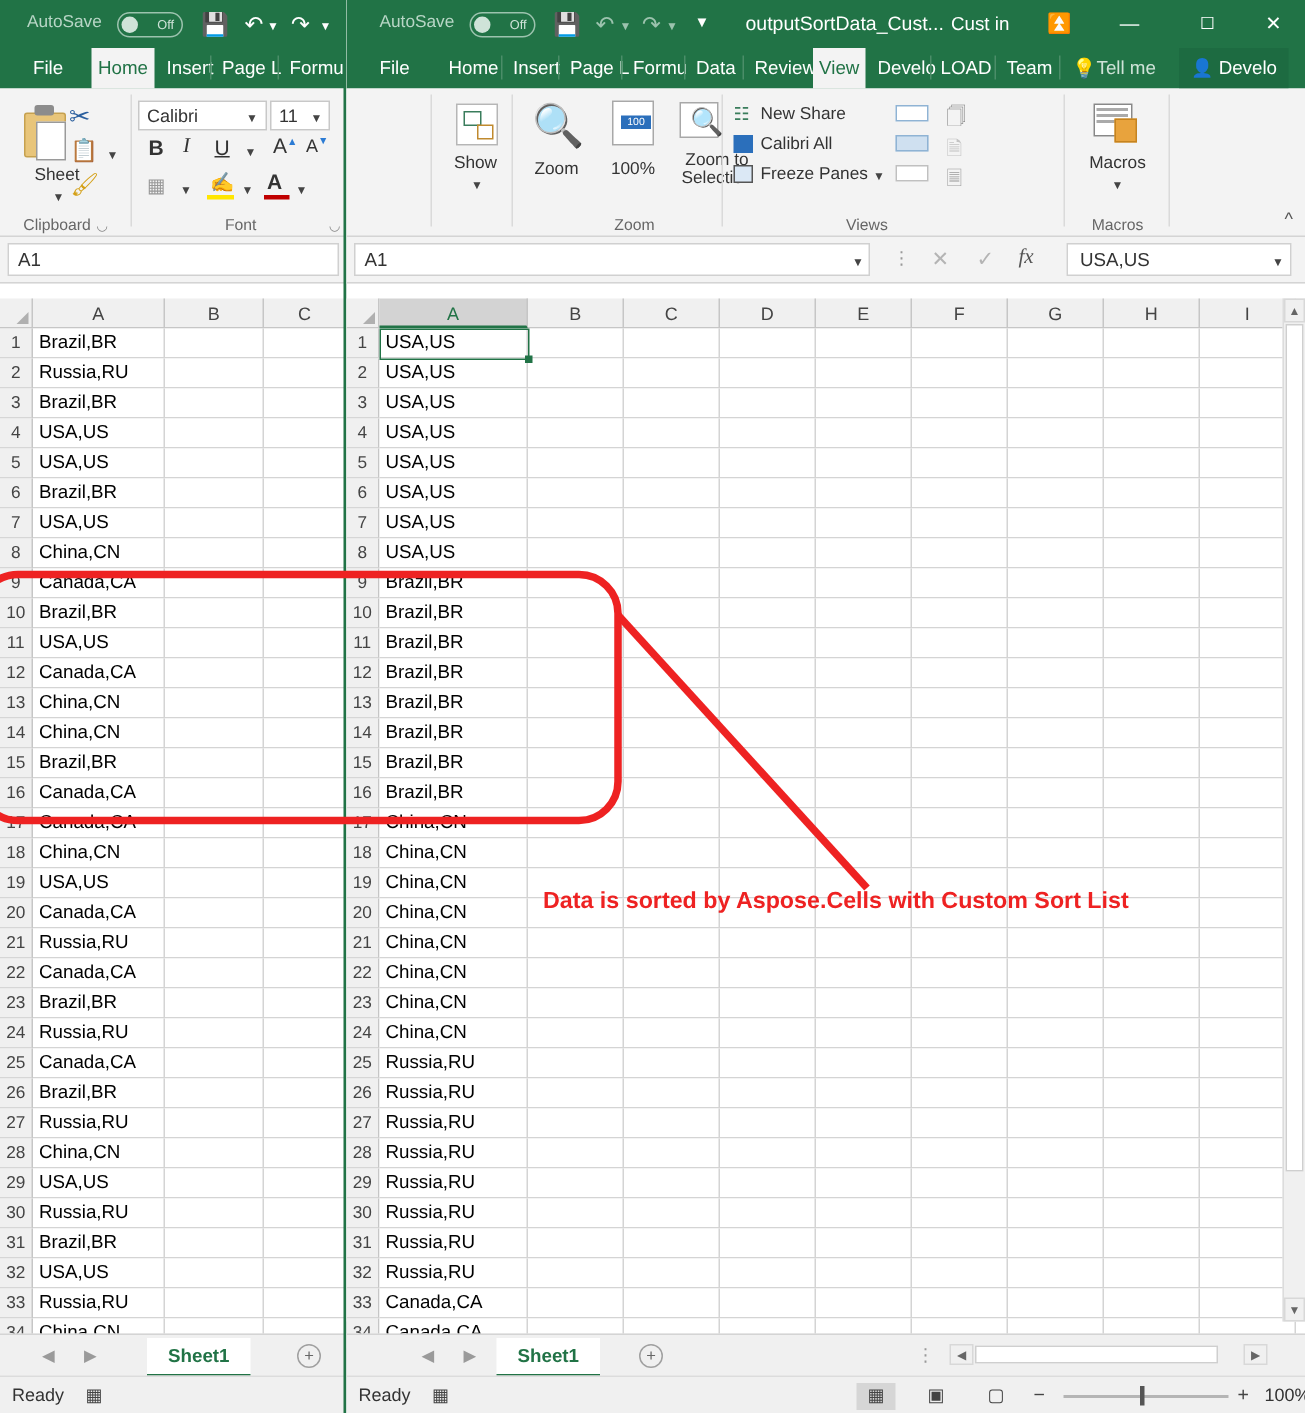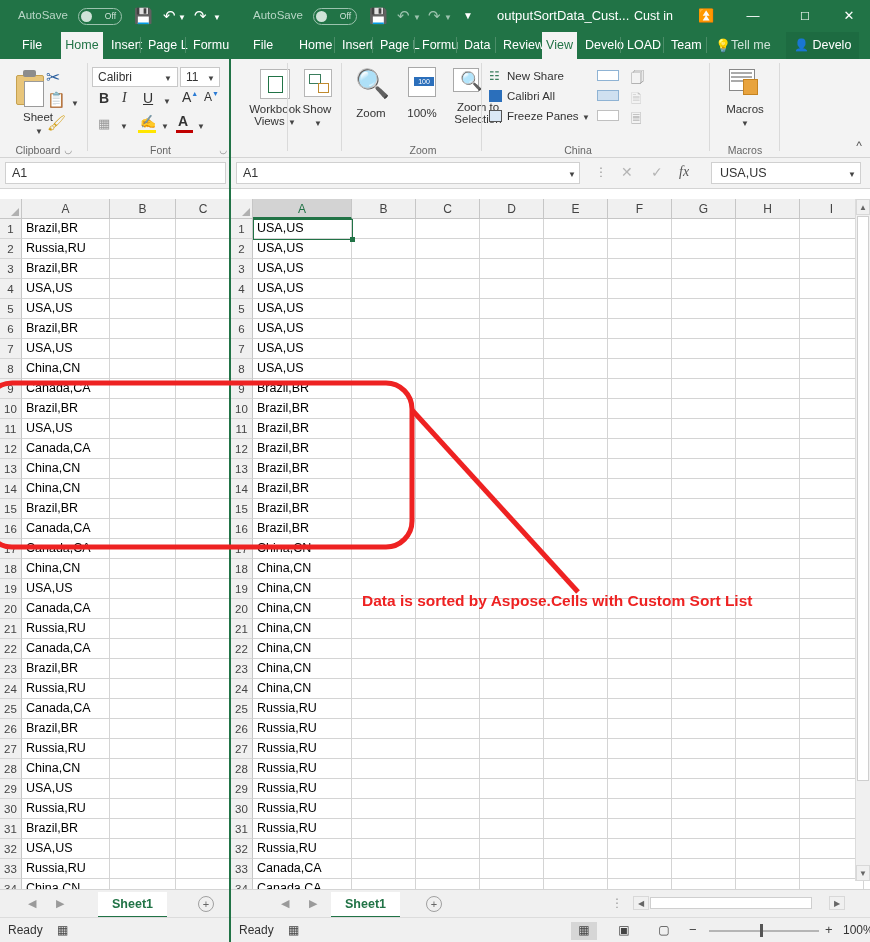--- a/index.html
+++ b/index.html
@@ -421,15 +421,6 @@
 
     <div class="ribbon">
 
-      <div class="rgroup" style="left:8px;width:72px;">
-        <div style="position:absolute;left:21px;top:10px;width:30px;height:30px;border:1px solid #b6b6b6;background:#fff;">
-          <div style="position:absolute;left:7px;top:6px;width:15px;height:17px;border:1px solid #217346;"></div>
-        </div>
-        <div class="bigbtn" style="left:0;top:44px;width:72px;">
-          <span>Workbook Views</span>
-          <span class="caret">▼</span>
-        </div>
-      </div>
       <span class="gsep" style="left:56px;"></span>
 
       <div class="rgroup" style="left:60px;width:52px;">

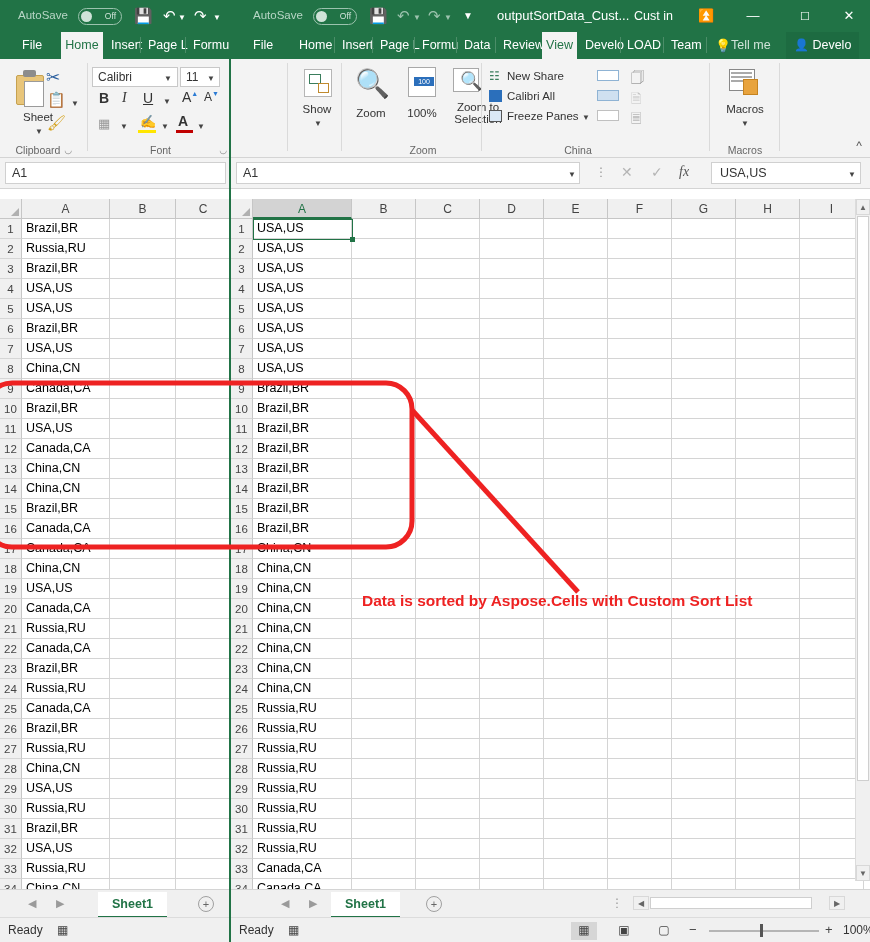--- a/index.html
+++ b/index.html
@@ -466,7 +466,7 @@
         <span style="position:absolute;left:148px;top:30px;font-size:13px;color:#c3c3c3;">🗎</span>
         <span style="position:absolute;left:148px;top:50px;font-size:13px;color:#9a9a9a;">🗏</span>
 
-        <span class="gname" style="left:0;width:190px;">China</span>
+        <span class="gname" style="left:0;width:190px;">Views</span>
       </div>
 
       <span class="gsep" style="left:478px;"></span>

